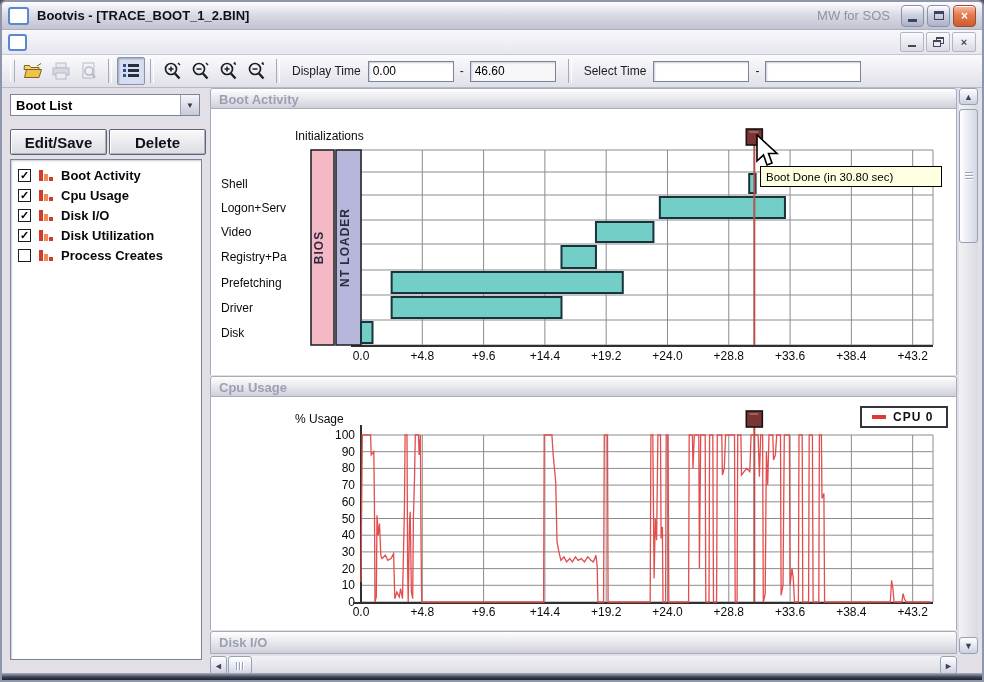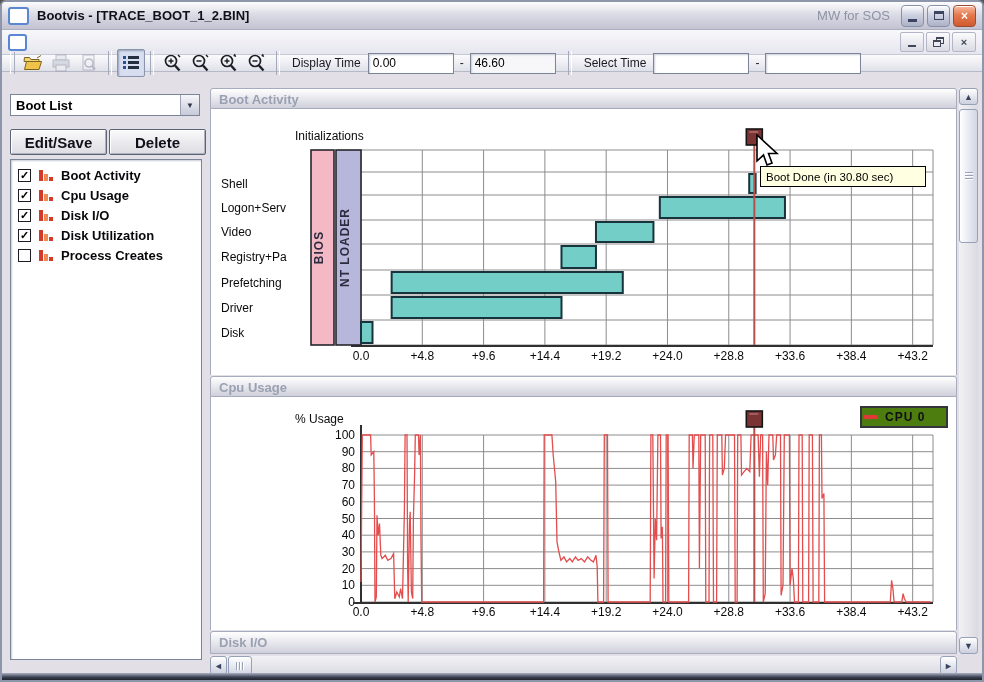--- a/index.html
+++ b/index.html
@@ -33,7 +33,7 @@
   .gl-restore i:first-child{right:0;top:0;}
   .gl-restore i:last-child{left:0;bottom:0;background:#e9e9f1;}
   
-  .toolbar{position:absolute;left:0;top:53px;right:0;height:17px;
+  .toolbar{position:absolute;left:0;top:53px;right:0;height:33px;
     background:linear-gradient(#fbfbfd,#e0e0e9);border-bottom:1px solid #b6bac8;
     display:flex;align-items:center;padding:0 4px;box-sizing:border-box;}
   .tgrip{width:3px;height:22px;border-left:1px solid #fff;border-right:1px solid #a8aec0;margin:0 4px;}

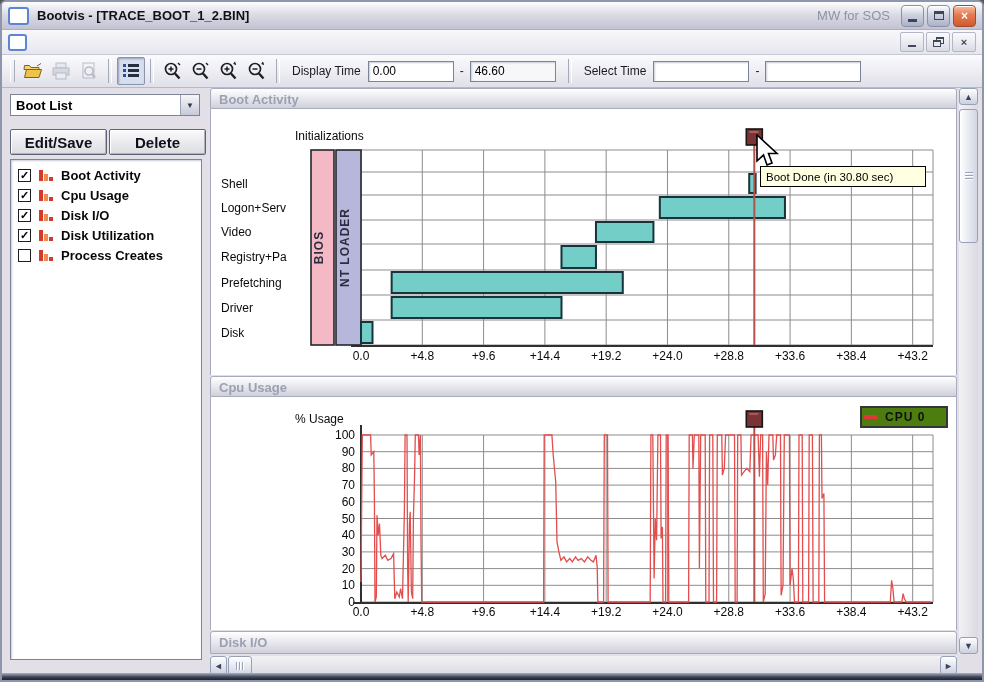--- a/index.html
+++ b/index.html
@@ -67,7 +67,7 @@
   .chart-body{position:absolute;left:208px;width:747px;background:#fff;box-sizing:border-box;
     border-left:1px solid #a6acbe;border-right:1px solid #a6acbe;}
   .chart-body svg{position:absolute;left:0;top:0;}
-  .tooltip{position:absolute;left:758px;top:164px;width:166px;height:21px;background:#ffffe1;border:1px solid #000;
+  .tooltip{position:absolute;left:758px;top:164px;width:182px;height:21px;background:#ffffe1;border:1px solid #000;
     font-size:11.5px;color:#000;display:flex;align-items:center;padding-left:5px;z-index:30;box-sizing:border-box;}
   .legend{position:absolute;left:858px;top:404px;width:88px;height:22px;background:#4d7c0f;border:2px solid #34343c;
     display:flex;align-items:center;gap:7px;padding-left:2px;z-index:20;box-sizing:border-box;}

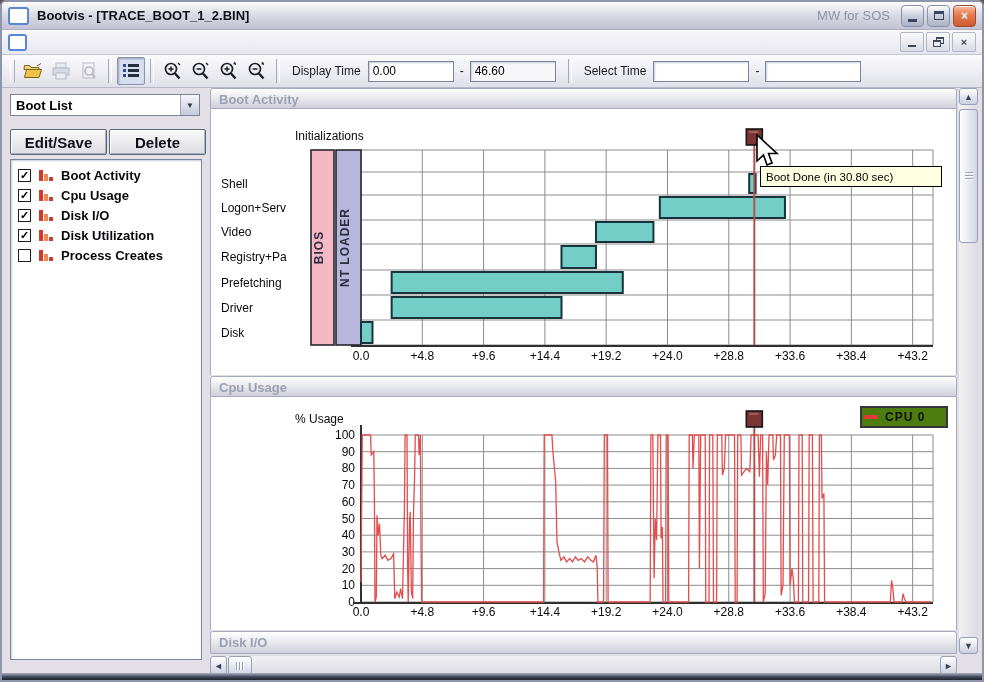--- a/index.html
+++ b/index.html
@@ -69,8 +69,8 @@
   .chart-body svg{position:absolute;left:0;top:0;}
   .tooltip{position:absolute;left:758px;top:164px;width:182px;height:21px;background:#ffffe1;border:1px solid #000;
     font-size:11.5px;color:#000;display:flex;align-items:center;padding-left:5px;z-index:30;box-sizing:border-box;}
-  .legend{position:absolute;left:858px;top:404px;width:88px;height:22px;background:#4d7c0f;border:2px solid #34343c;
-    display:flex;align-items:center;gap:7px;padding-left:2px;z-index:20;box-sizing:border-box;}
+  .legend{position:absolute;left:858px;top:404px;width:88px;height:22px;background:#ffffff;border:2px solid #34343c;
+    display:flex;align-items:center;gap:7px;padding-left:10px;z-index:20;box-sizing:border-box;}
   .legend .dash{width:14px;height:4px;background:#e03838;}
   .legend .ltext{font-size:12px;font-weight:bold;letter-spacing:1px;color:#101014;}
   #cursor-overlay{position:absolute;left:752px;top:132px;width:32px;height:38px;z-index:40;pointer-events:none;}

